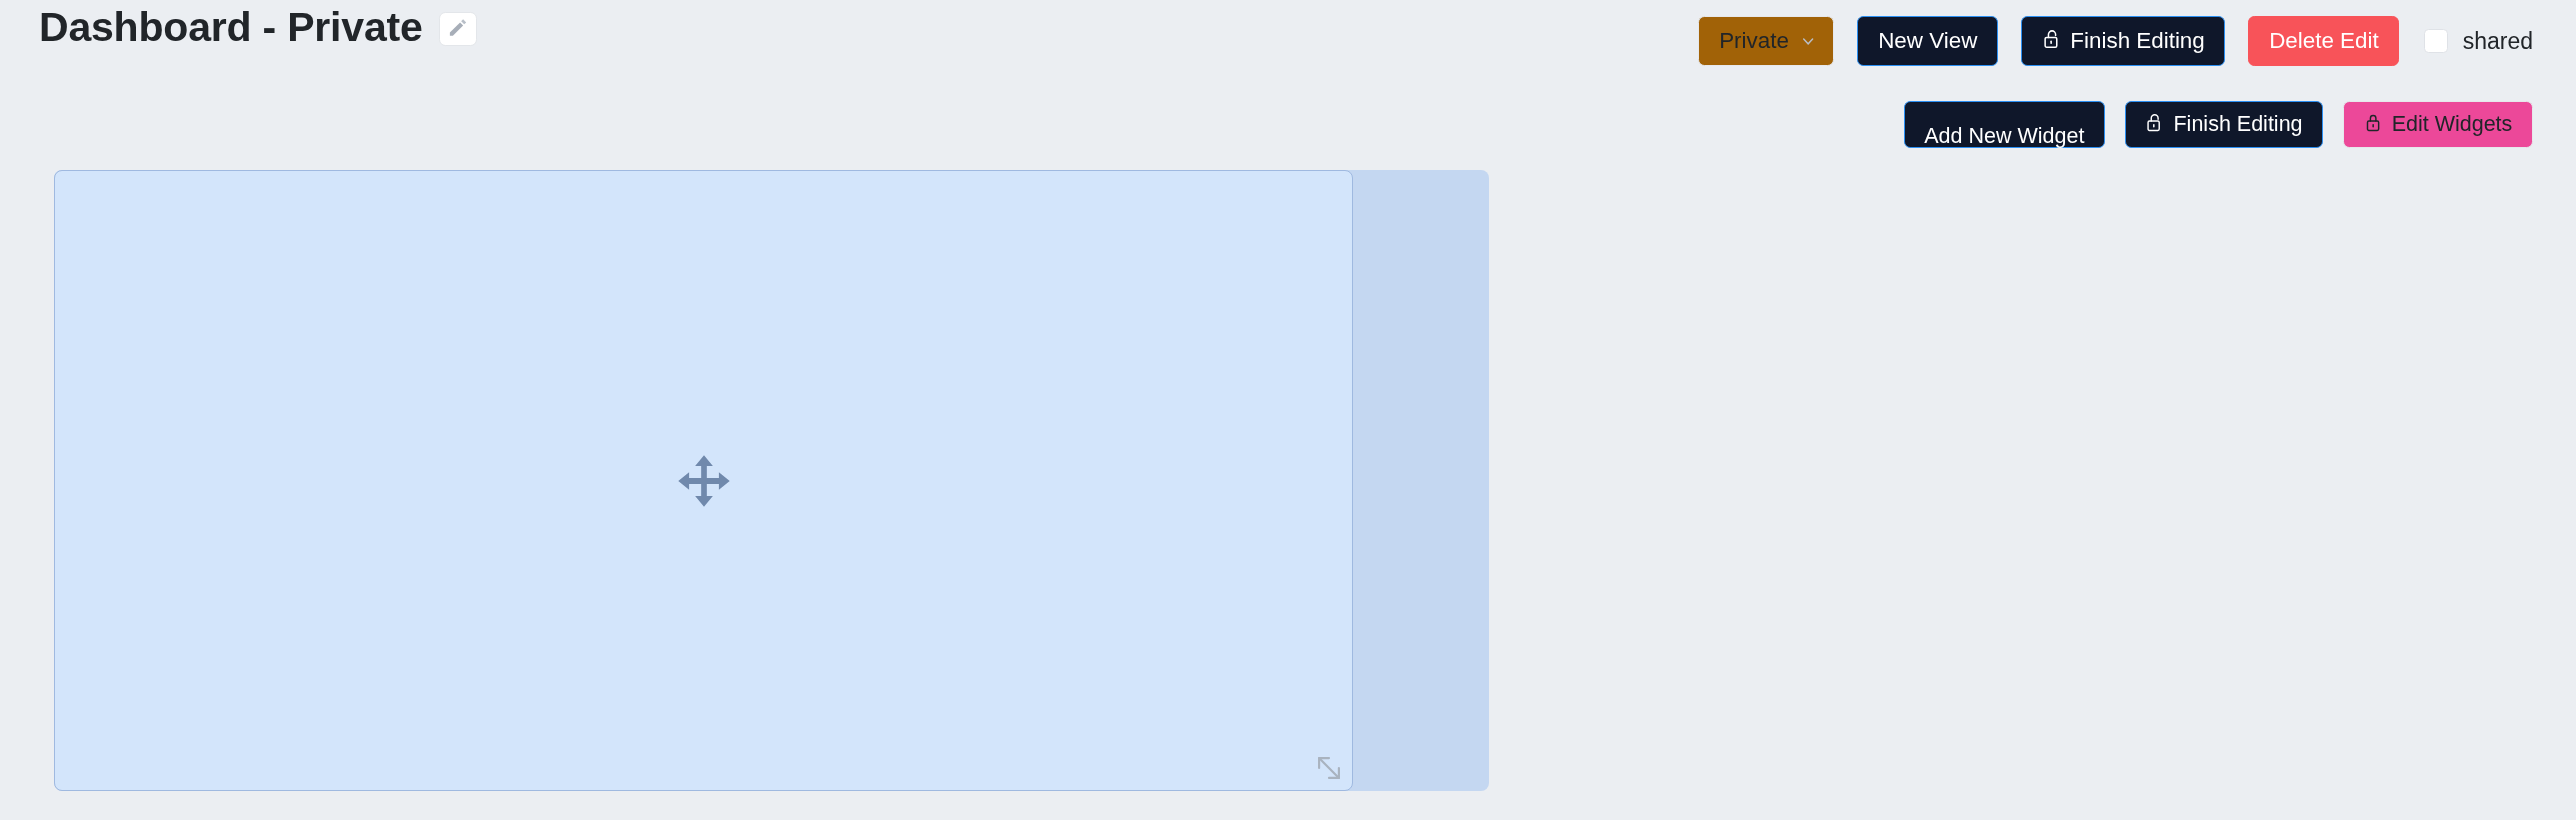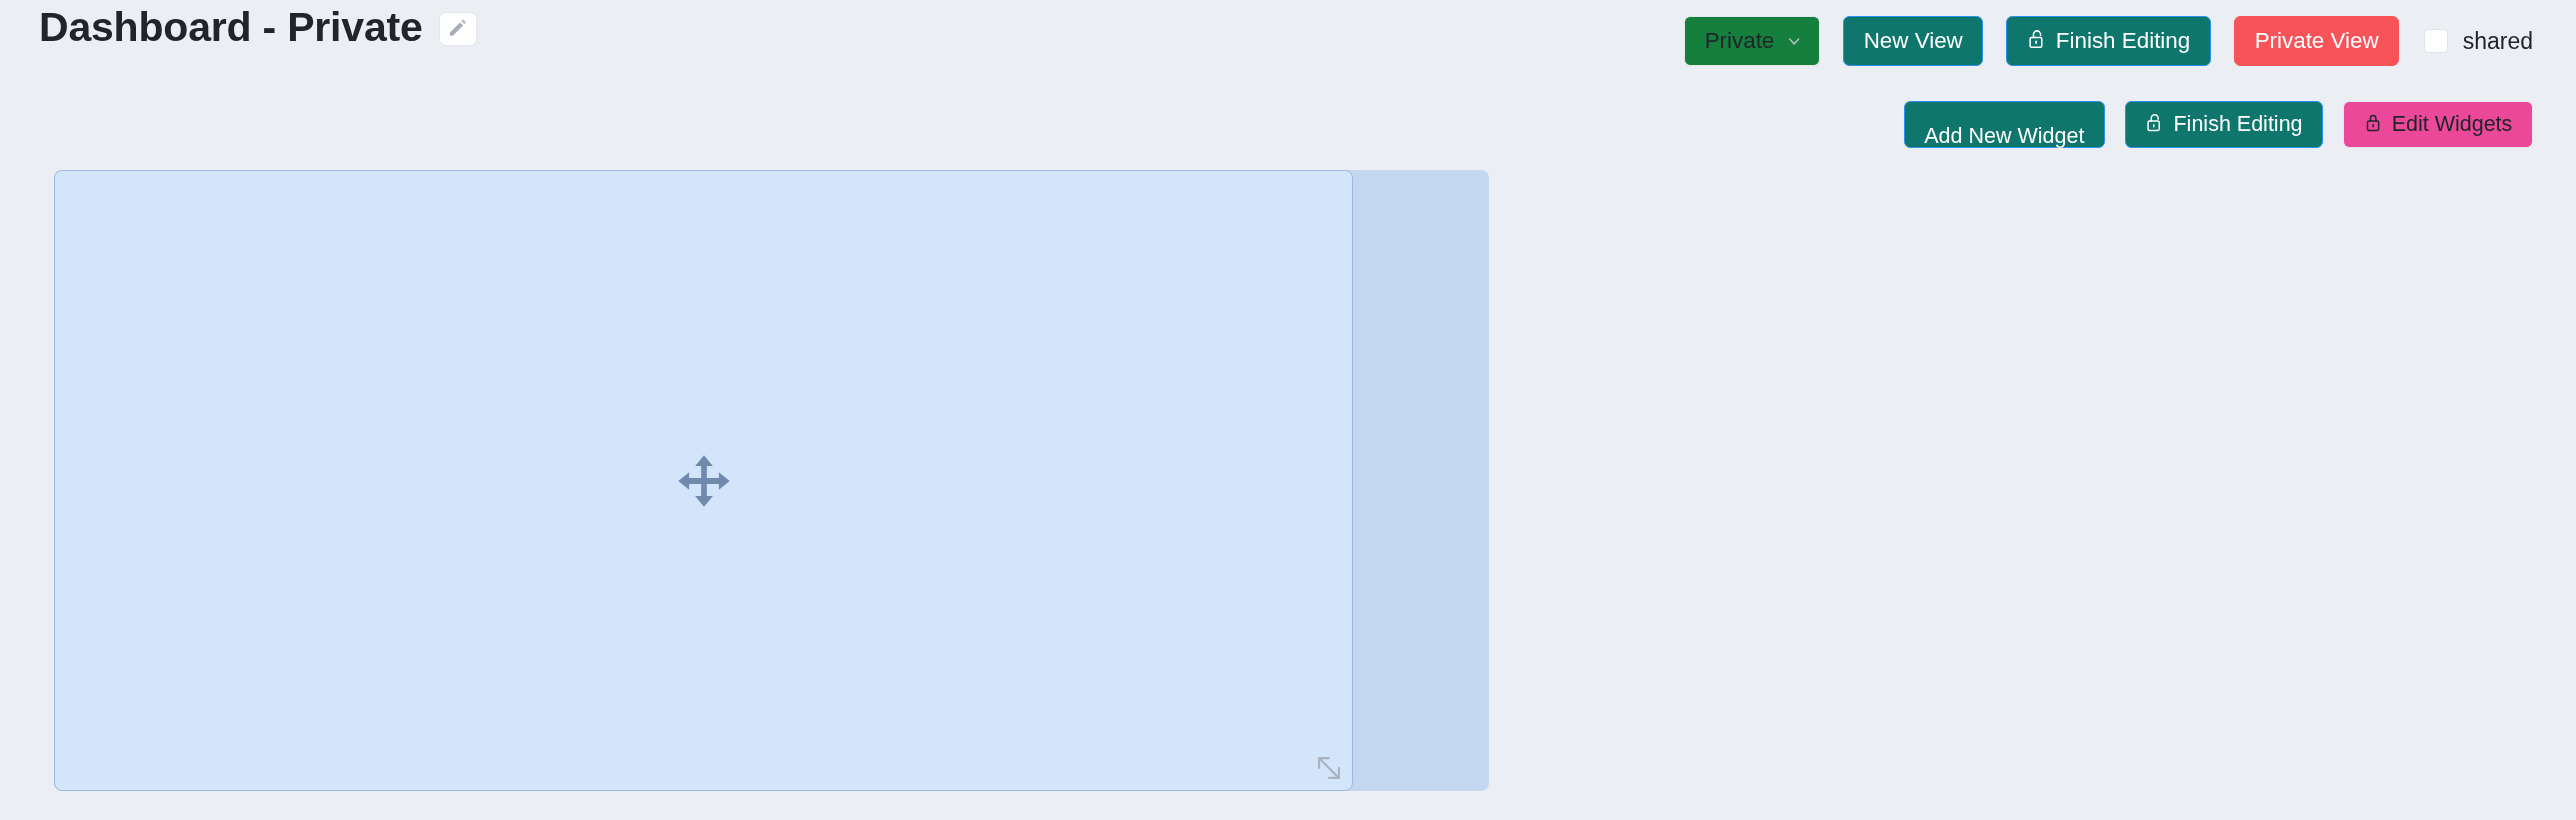--- a/index.html
+++ b/index.html
@@ -109,7 +109,7 @@
   #view-select {
     height: 50px;
     min-width: 136px;
-    background: #15803d;
+    background: #a16207;
     border: 0.9px solid #e6e8ec;
     border-radius: 6.3px;
     display: inline-flex;

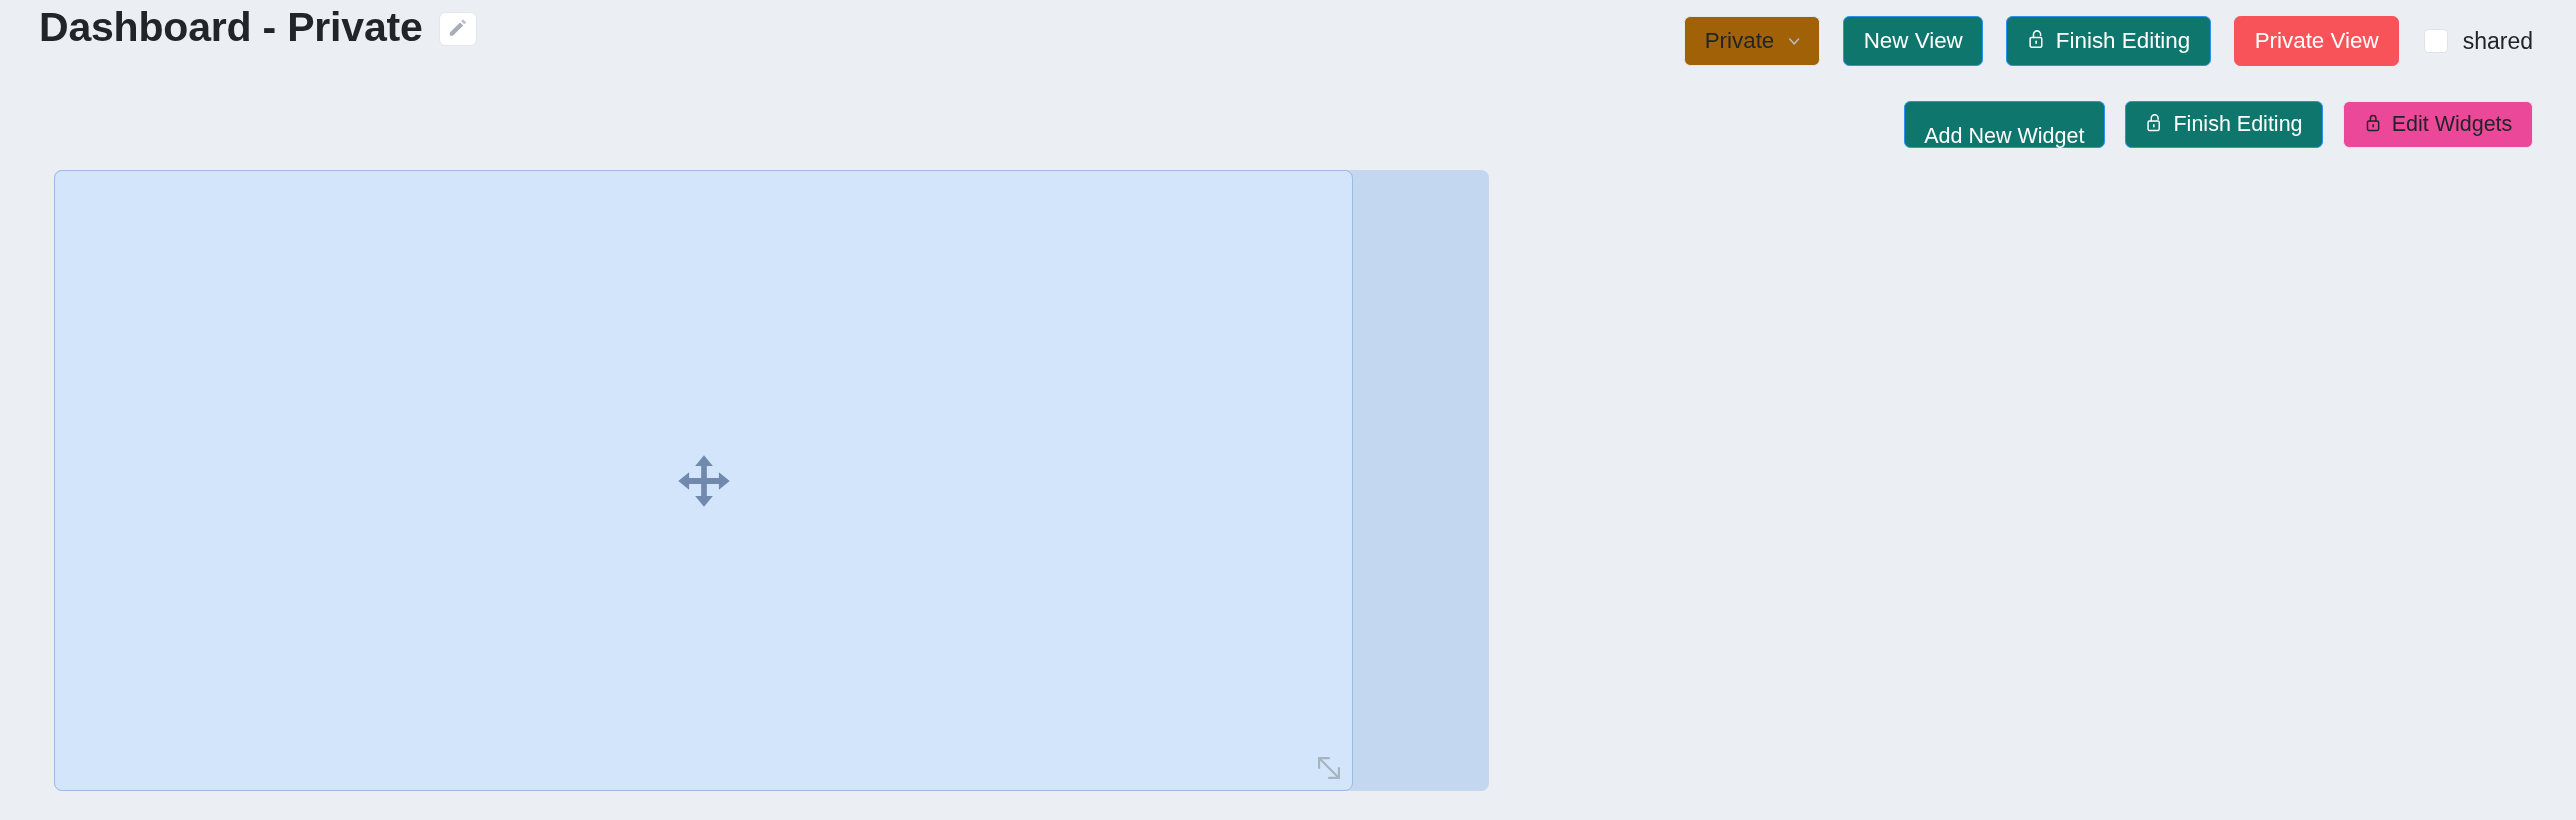--- a/index.html
+++ b/index.html
@@ -89,7 +89,7 @@
     padding: 0 19.7px;
   }
   .btn-primary {
-    background: #0f766e;
+    background: #0f172a;
     color: #ffffff;
     border-color: #2b90f4;
   }

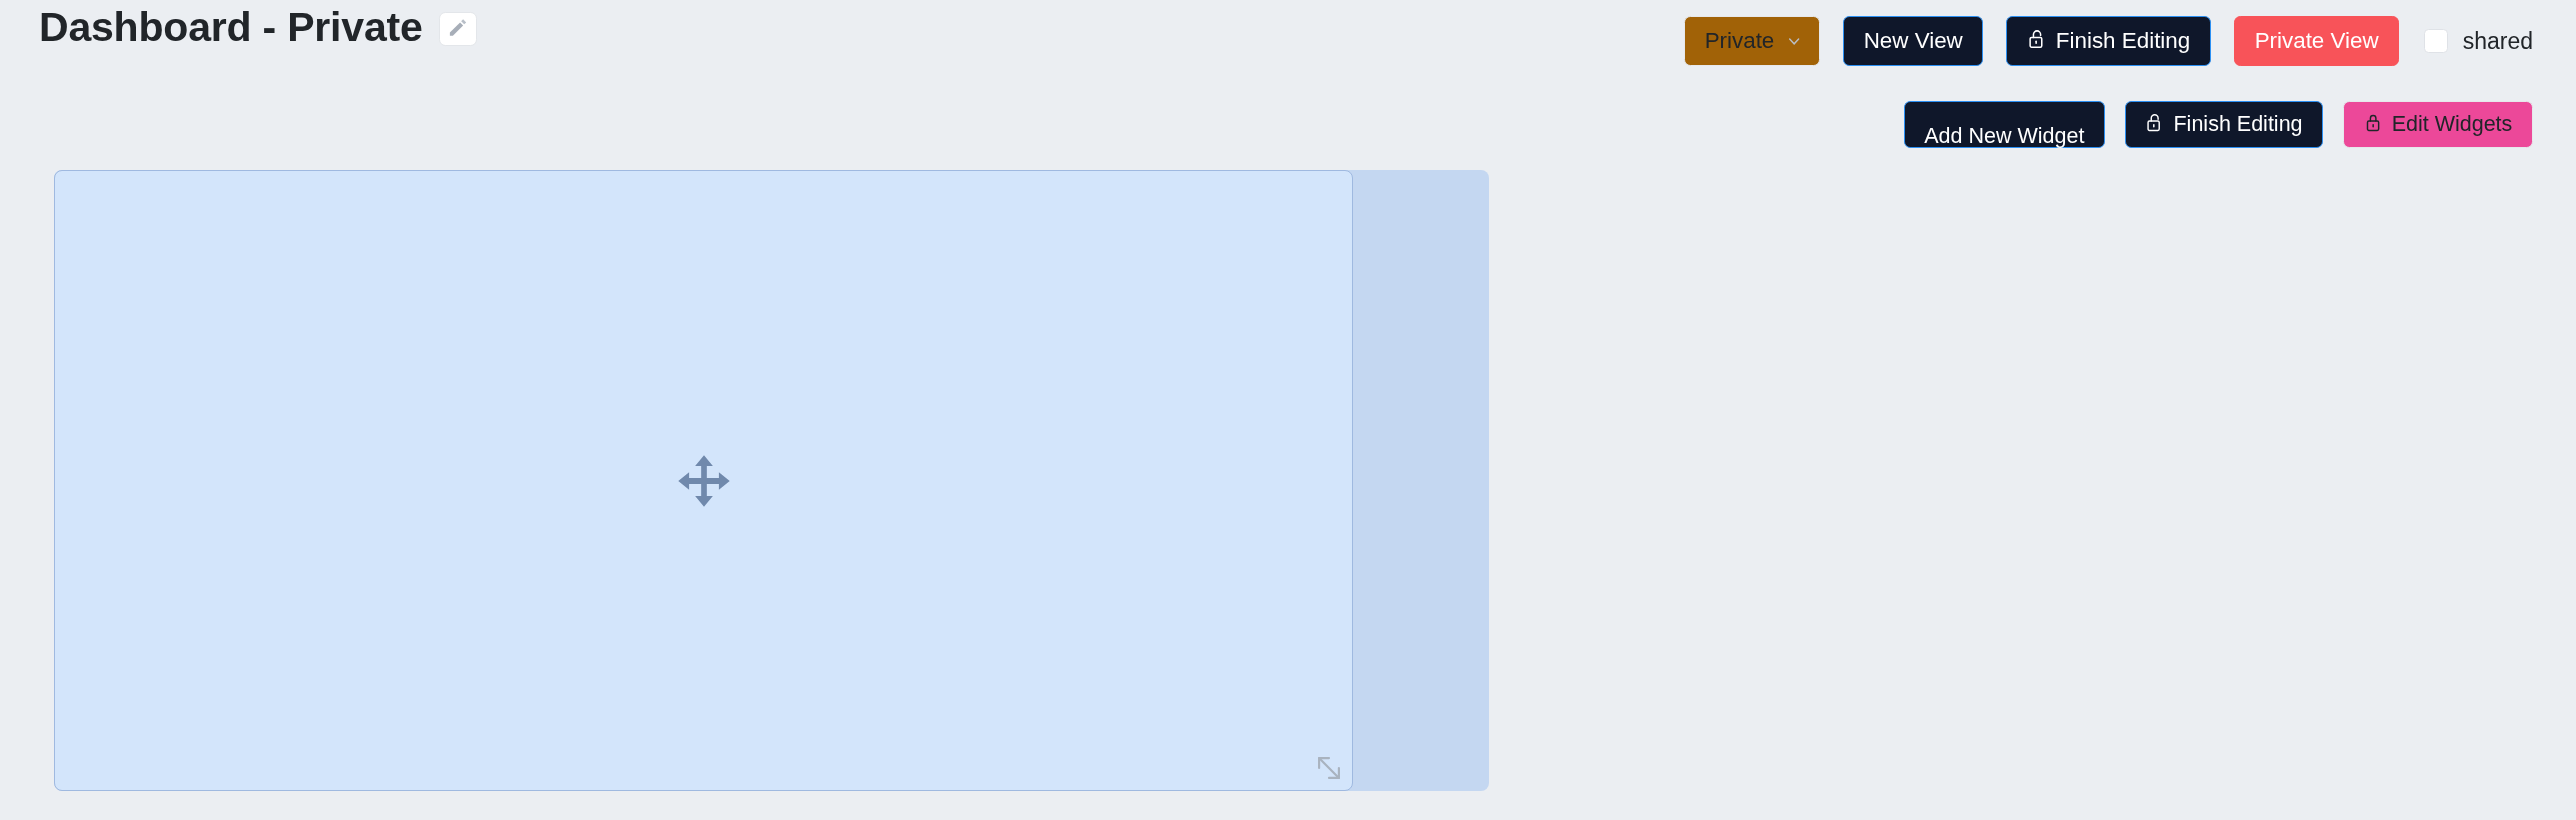--- a/index.html
+++ b/index.html
@@ -242,7 +242,7 @@
     </button>
 
     <button id="delete-view-button" class="btn btn-danger btn-r1">
-      <span>Private View</span>
+      <span>Delete Edit</span>
     </button>
 
     <label id="shared-toggle">

